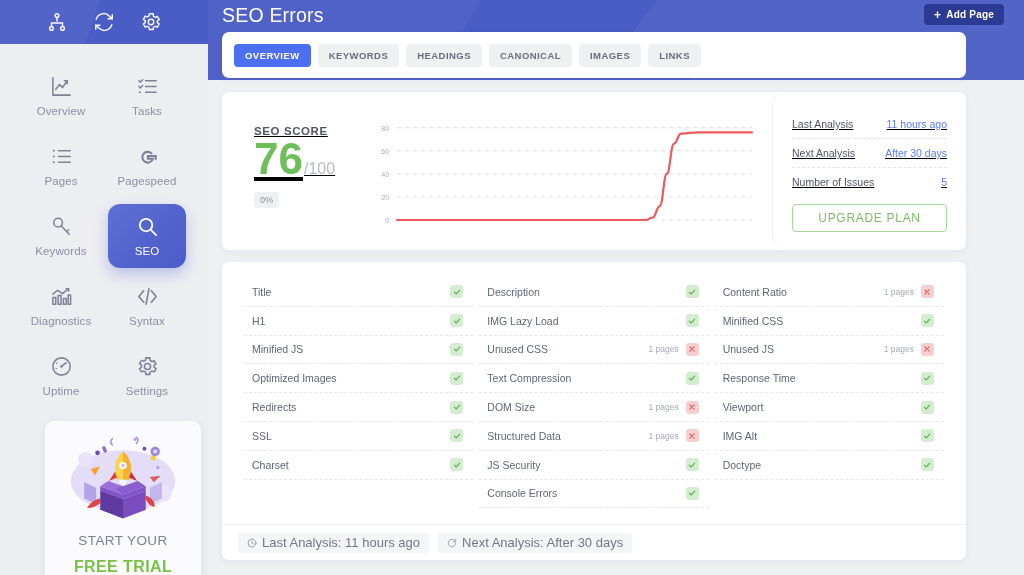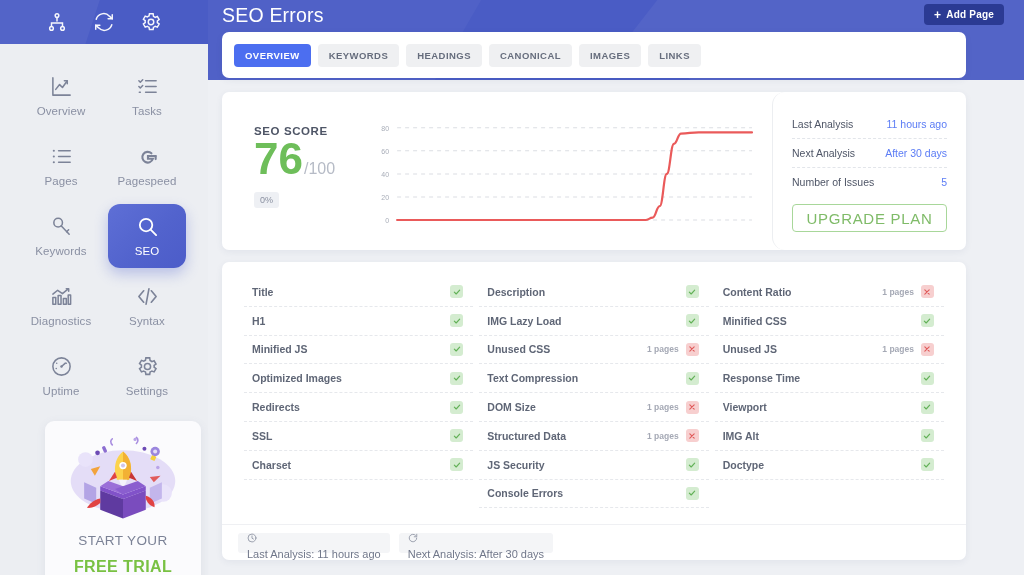--- a/index.html
+++ b/index.html
@@ -126,6 +126,7 @@
     background: #ffffff; border-radius: 7px;
     box-shadow: 0 2px 7px rgba(60,70,120,.07);
     display: flex;
+    text-decoration: underline;
   }
   .score-left { width: 550px; position: relative; display:flex; }
   .score-block { width: 135px; padding: 33px 0 0 32px; }

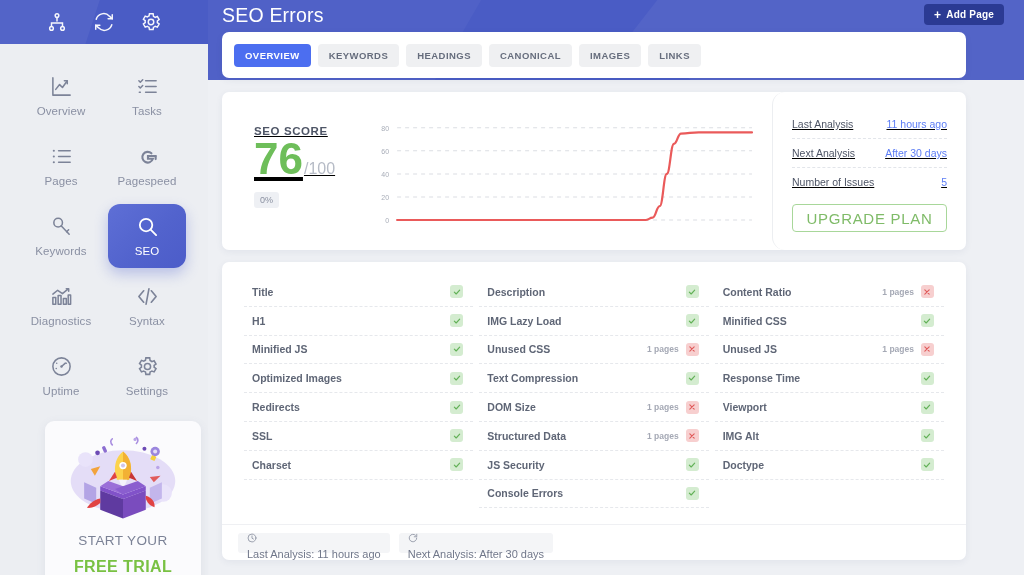--- a/index.html
+++ b/index.html
@@ -159,7 +159,7 @@
     margin-top: 8px; width: 100%; height: 28px;
     background: #ffffff; border: 1px solid #a8d79a;
     border-radius: 4px; color: #7fbb68;
-    font-size: 15px; letter-spacing: .7px; cursor: pointer;
+    font-size: 12px; letter-spacing: .7px; cursor: pointer;
     font-family: "Liberation Sans", sans-serif;
   }
 

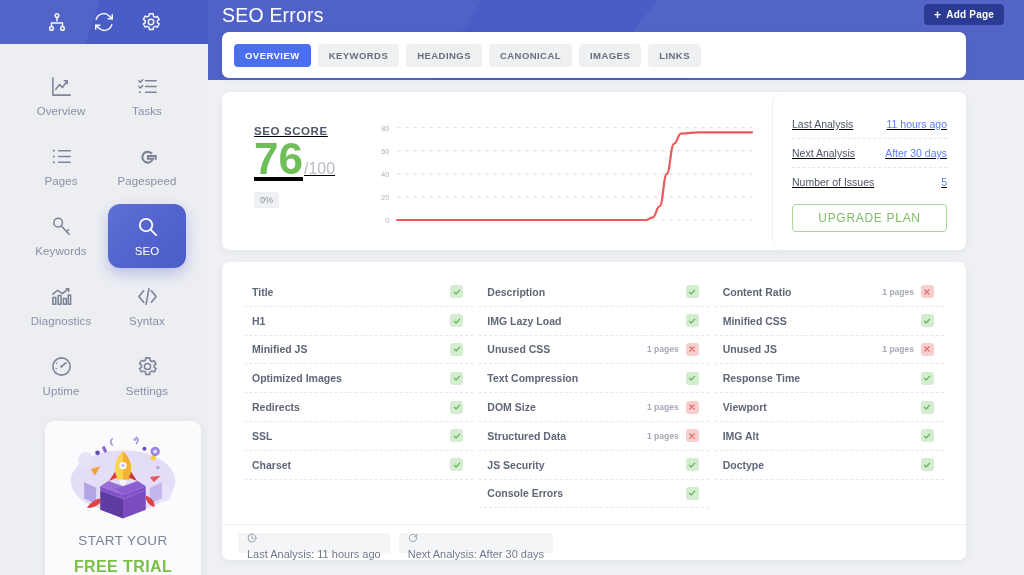--- a/index.html
+++ b/index.html
@@ -172,7 +172,7 @@
     display: flex; flex-direction: column;
   }
   .check-grid {
-    flex: 1; display: flex; padding: 16px 22px 4px 22px; gap: 6px; font-weight: bold;
+    flex: 1; display: flex; padding: 16px 22px 4px 22px; gap: 6px;
   }
   .check-col { flex: 1; }
   .check-row {

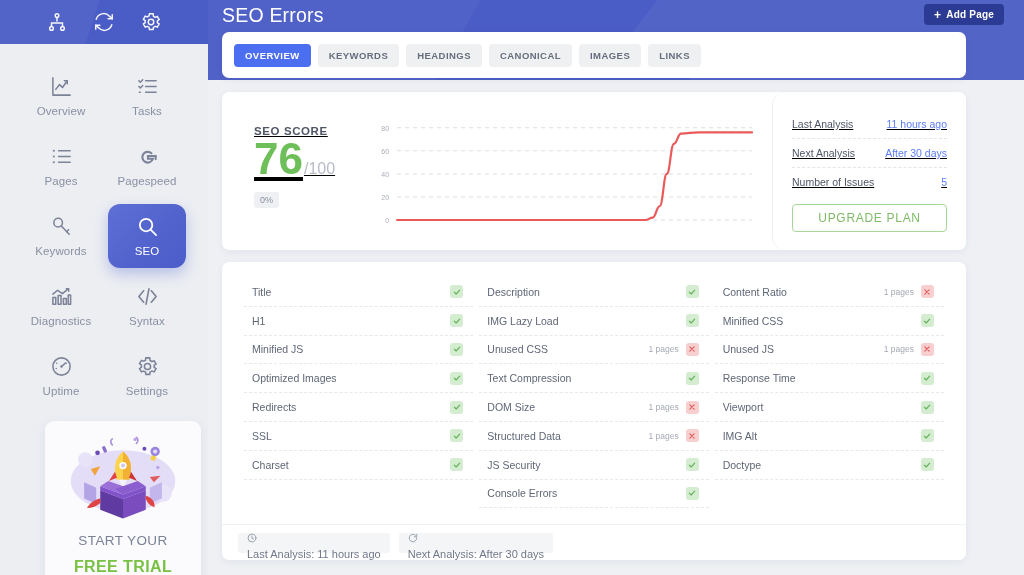--- a/index.html
+++ b/index.html
@@ -200,8 +200,8 @@
   .foot-chip {
     background: #f4f5f7; border-radius: 3px;
     height: 20px; padding: 0 9px;
-    display: flex; gap: 5px;
-    font-size: 11px; color: #70778a; flex-direction: column;
+    display: flex; align-items: center; gap: 5px;
+    font-size: 13px; color: #70778a;
   }
   .foot-chip .fc-icon { width: 10px; height: 10px; color:#8a90a0; }
   .foot-chip .fc-icon svg { width:100%; height:100%; display:block; }

